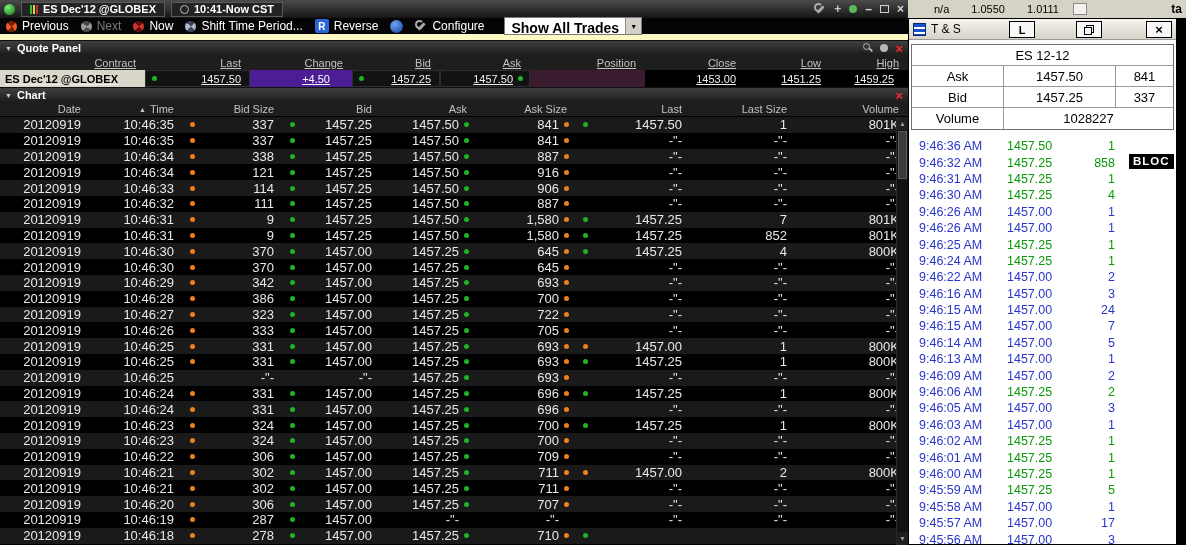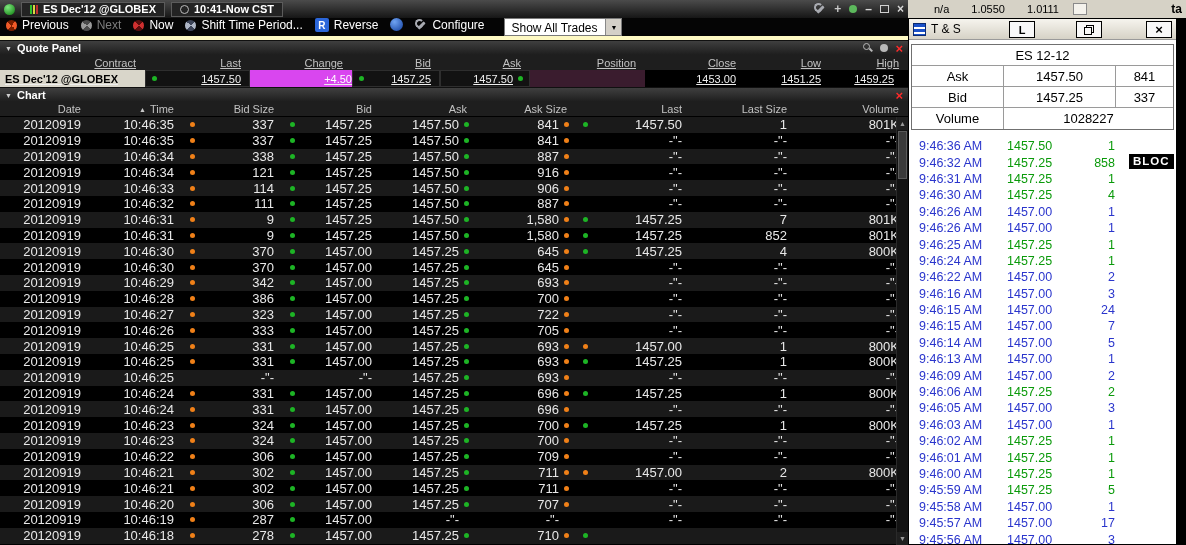--- a/index.html
+++ b/index.html
@@ -29,8 +29,8 @@
   .wbtn { color:#d8d8d8; font-size:12px; line-height:12px; font-weight:bold; }
   .maxbox { width:9px; height:8px; border:1px solid #d0d0d0; display:inline-block; }
 
-  .lw-toolbar { height:22px; background:#050505; border-bottom:4px solid #fef9c3; display:flex;
-                align-items:flex-start; gap:3px; padding:0 6px; color:#fff; font-size:12px; }
+  .lw-toolbar { height:22px; background:#050505; border-bottom:6px solid #fef9c3; display:flex;
+                align-items:center; gap:3px; padding:0 6px; color:#fff; font-size:12px; }
   .tbi { display:flex; align-items:center; gap:5px; margin-right:9px; white-space:nowrap; }
   .pw { width:11px; height:11px; border-radius:50%; display:inline-block; }
   .pw-prev { background:conic-gradient(from 45deg,#f05a28 0 25%,#7a1f00 0 50%,#f05a28 0 75%,#7a1f00 0); }

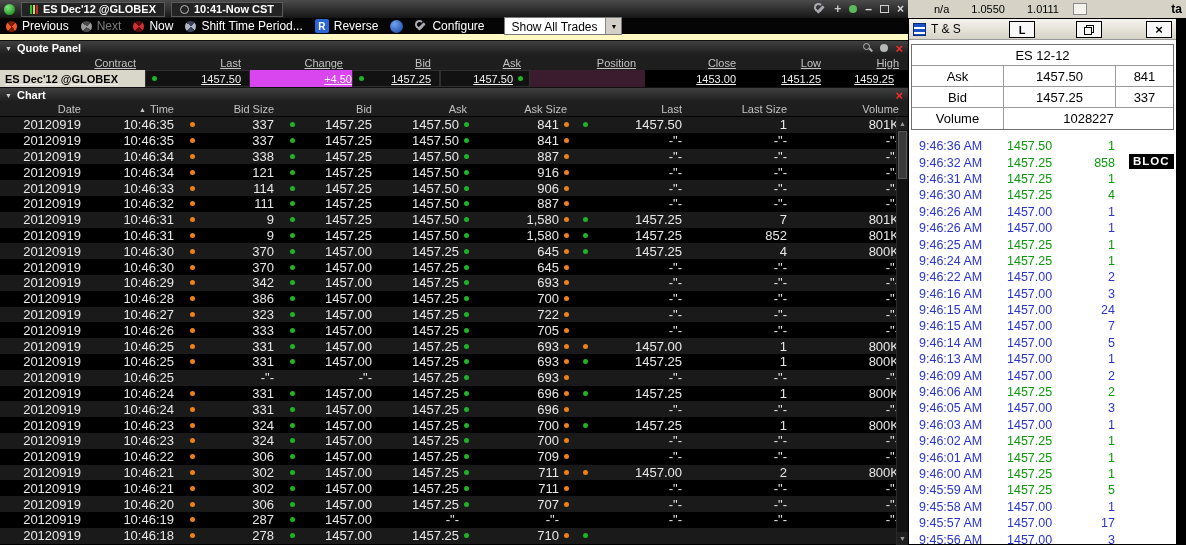--- a/index.html
+++ b/index.html
@@ -43,7 +43,7 @@
   .blue-ball { width:13px; height:13px; border-radius:50%;
                background:radial-gradient(circle at 35% 30%, #6fa3f2, #123f9e); }
   .dd { display:flex; align-items:stretch; height:18px; border:1px solid #7a7a7a; background:#fff; margin-left:8px; }
-  .dd-text { padding:2px 6px; font-size:12px; color:#000; min-width:100px; }
+  .dd-text { padding:2px 6px; font-size:14px; color:#000; min-width:100px;font-weight:bold; }
   .dd-btn { width:16px; background:#d4d0c8; border-left:1px solid #888; display:flex;
             align-items:center; justify-content:center; color:#000; font-size:7px; }
 

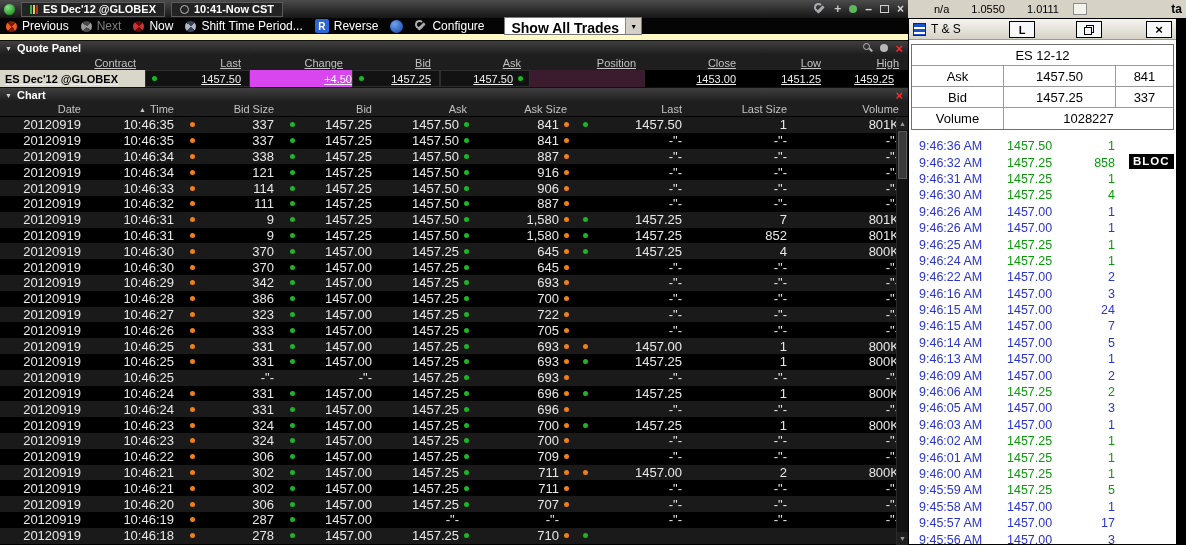--- a/index.html
+++ b/index.html
@@ -67,7 +67,7 @@
   .q-contract { background:#d9d6ca; color:#000; padding-left:5px; font-weight:bold; }
   .q-inset { background:#121212; border:1px solid #2e2e2e; padding:0 8px 0 6px; }
   .q-inset .v { margin-left:auto; }
-  .q-change { background:#d946ef; color:#fff; justify-content:flex-end; }
+  .q-change { background:#4c1d95; color:#fff; justify-content:flex-end; padding-right:22px; }
   .q-position { background:#3a1c2e; }
   .q-num { justify-content:flex-end; padding-right:9px; }
   .q-num.last { padding-right:14px; }

